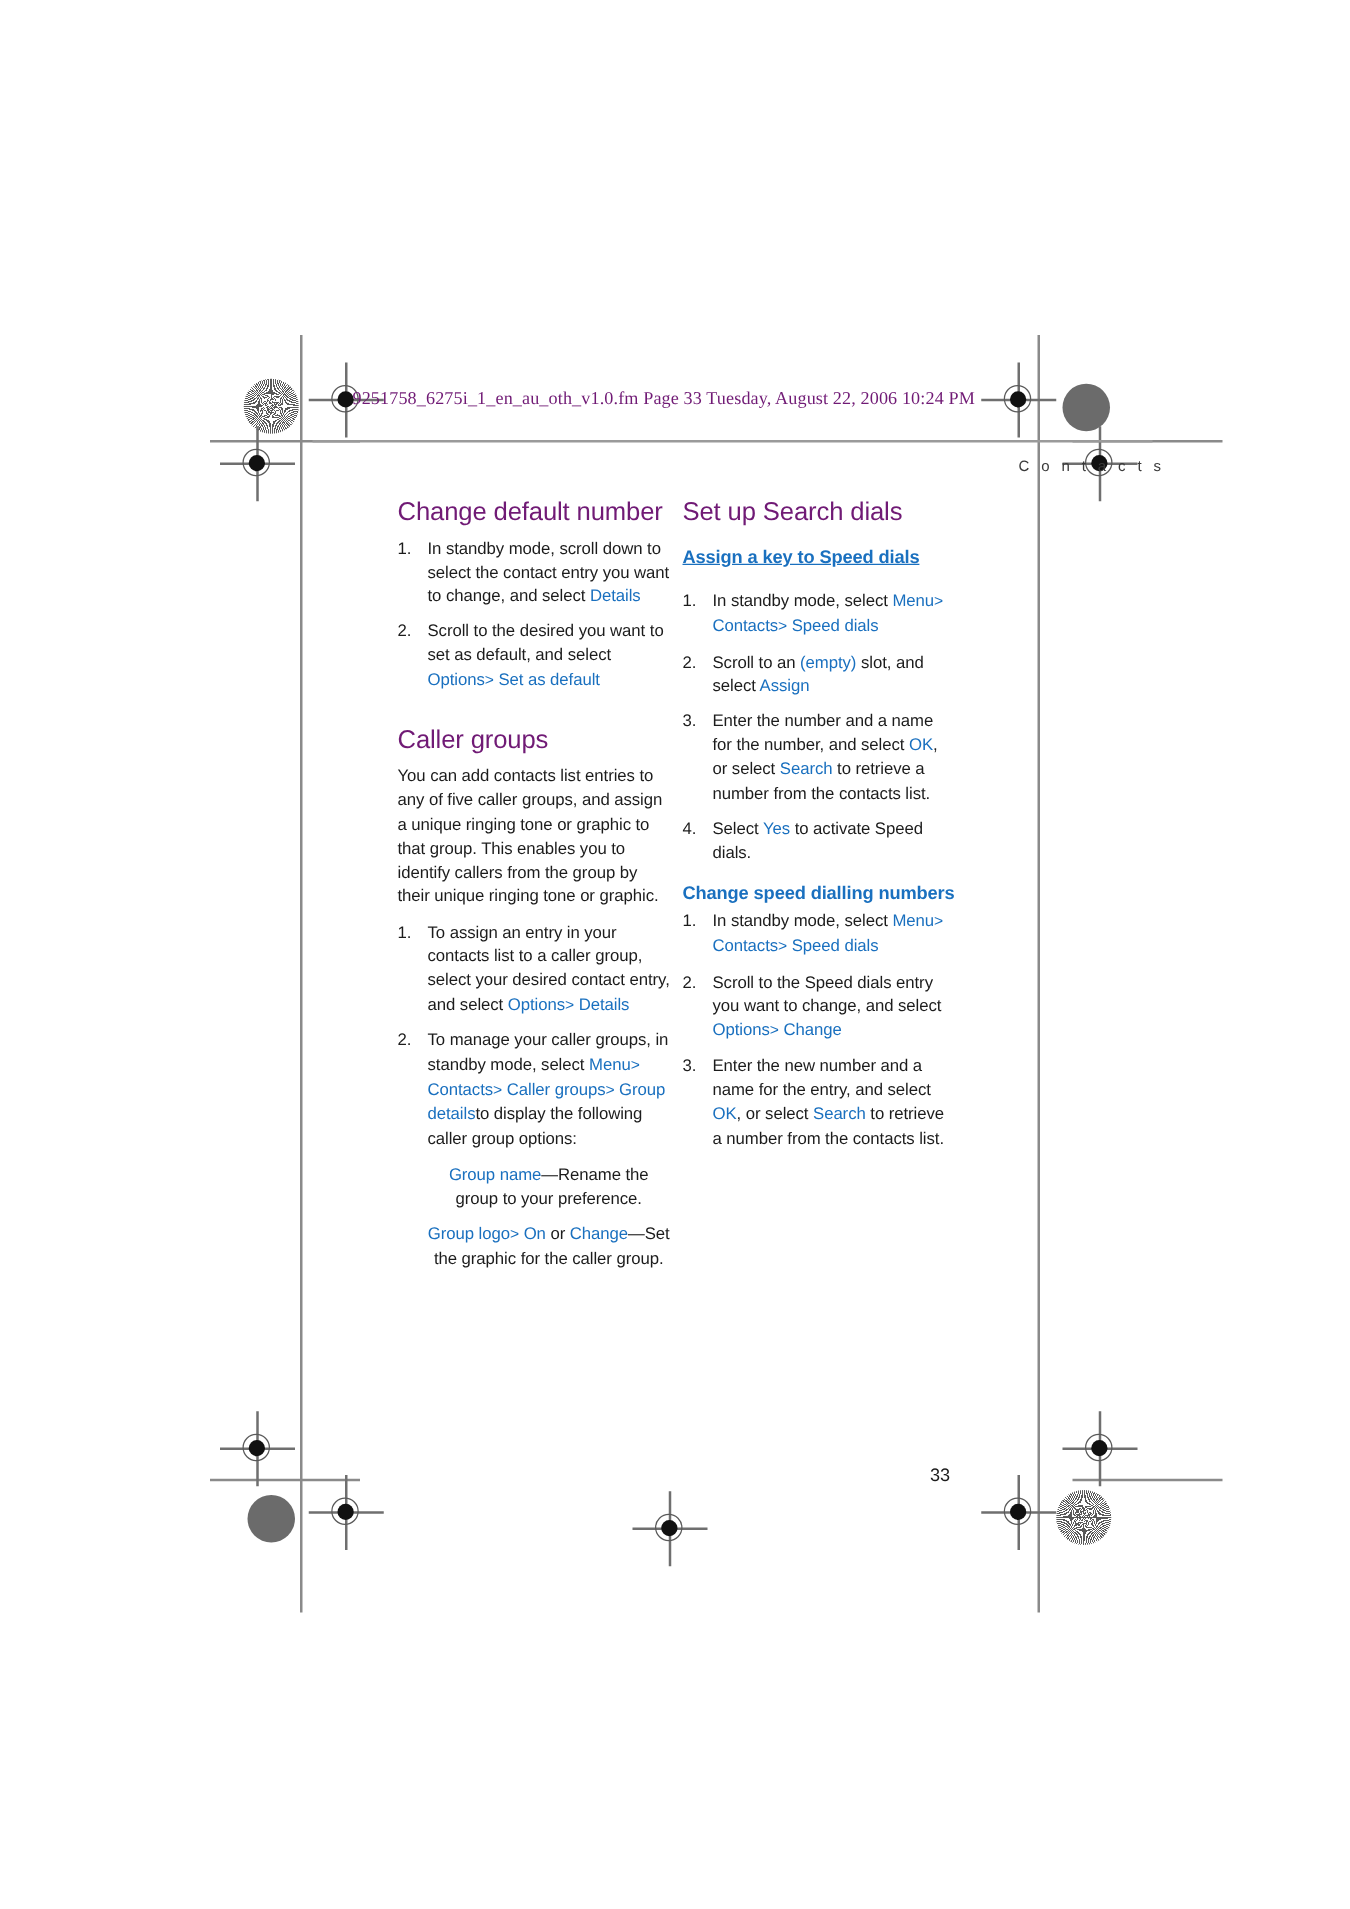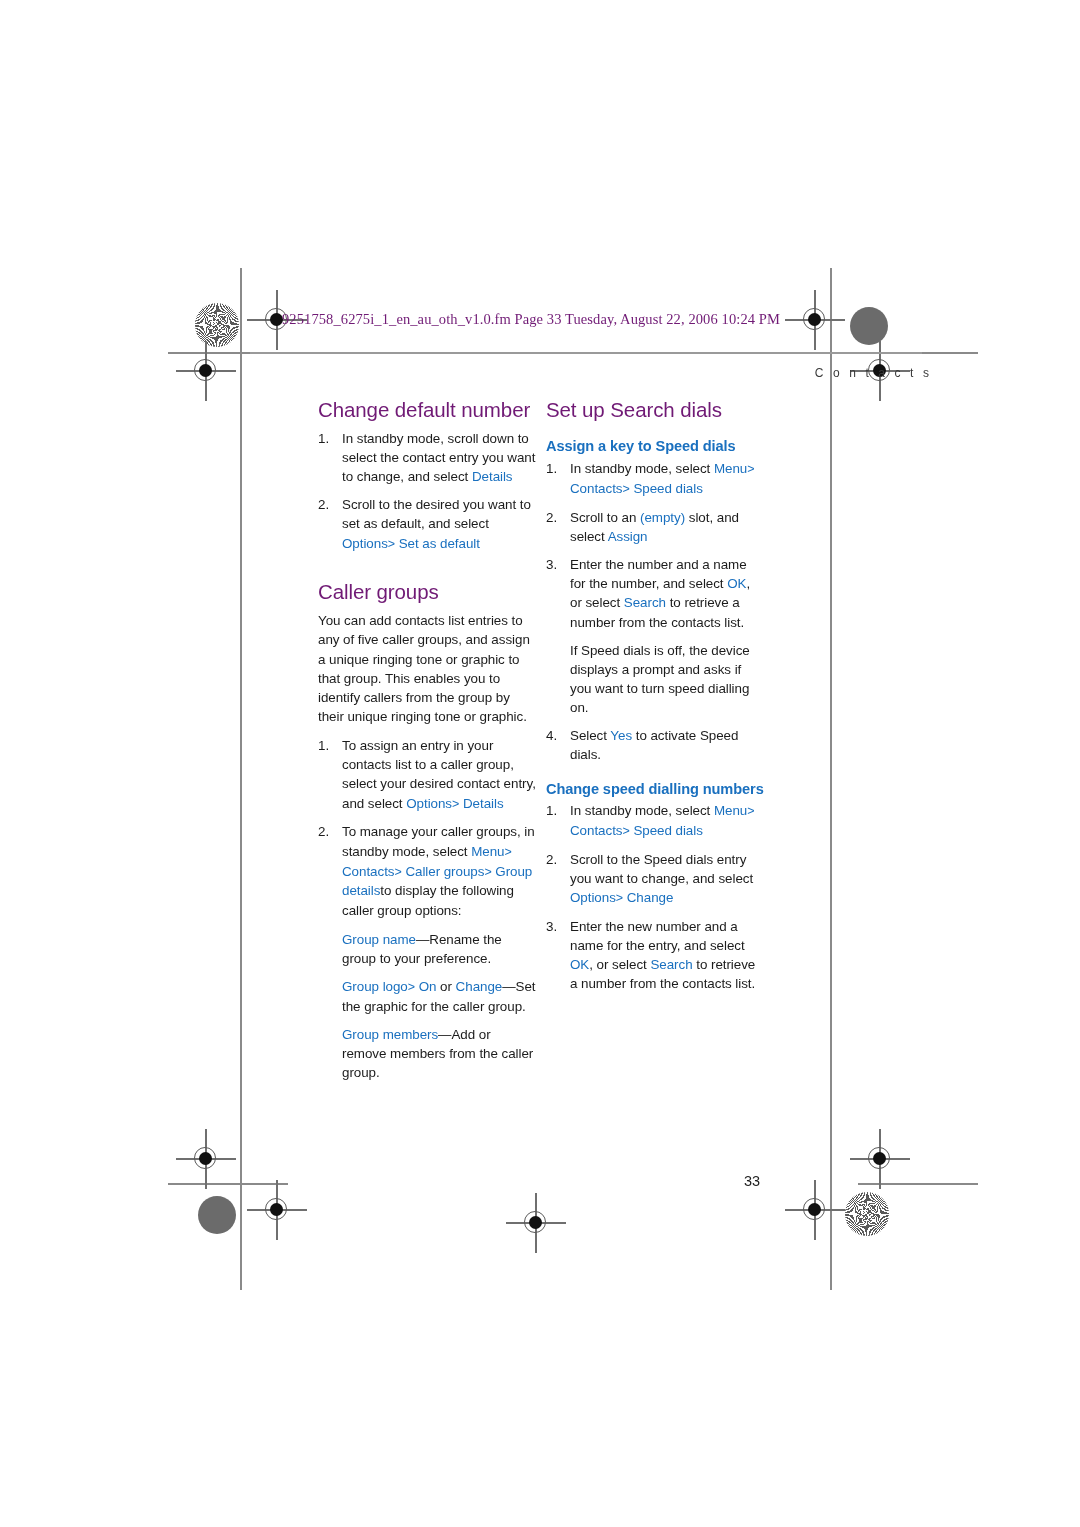--- a/index.html
+++ b/index.html
@@ -132,7 +132,7 @@
     margin: 16px 0 3px 0;
     letter-spacing: -.1px;
   }
-  h2.sub.tight { margin-bottom: 4px; }
+  h2.sub.tight { margin-bottom: 16px; text-decoration: underline; }
 
   p.body {
     color: #1c1c1c;

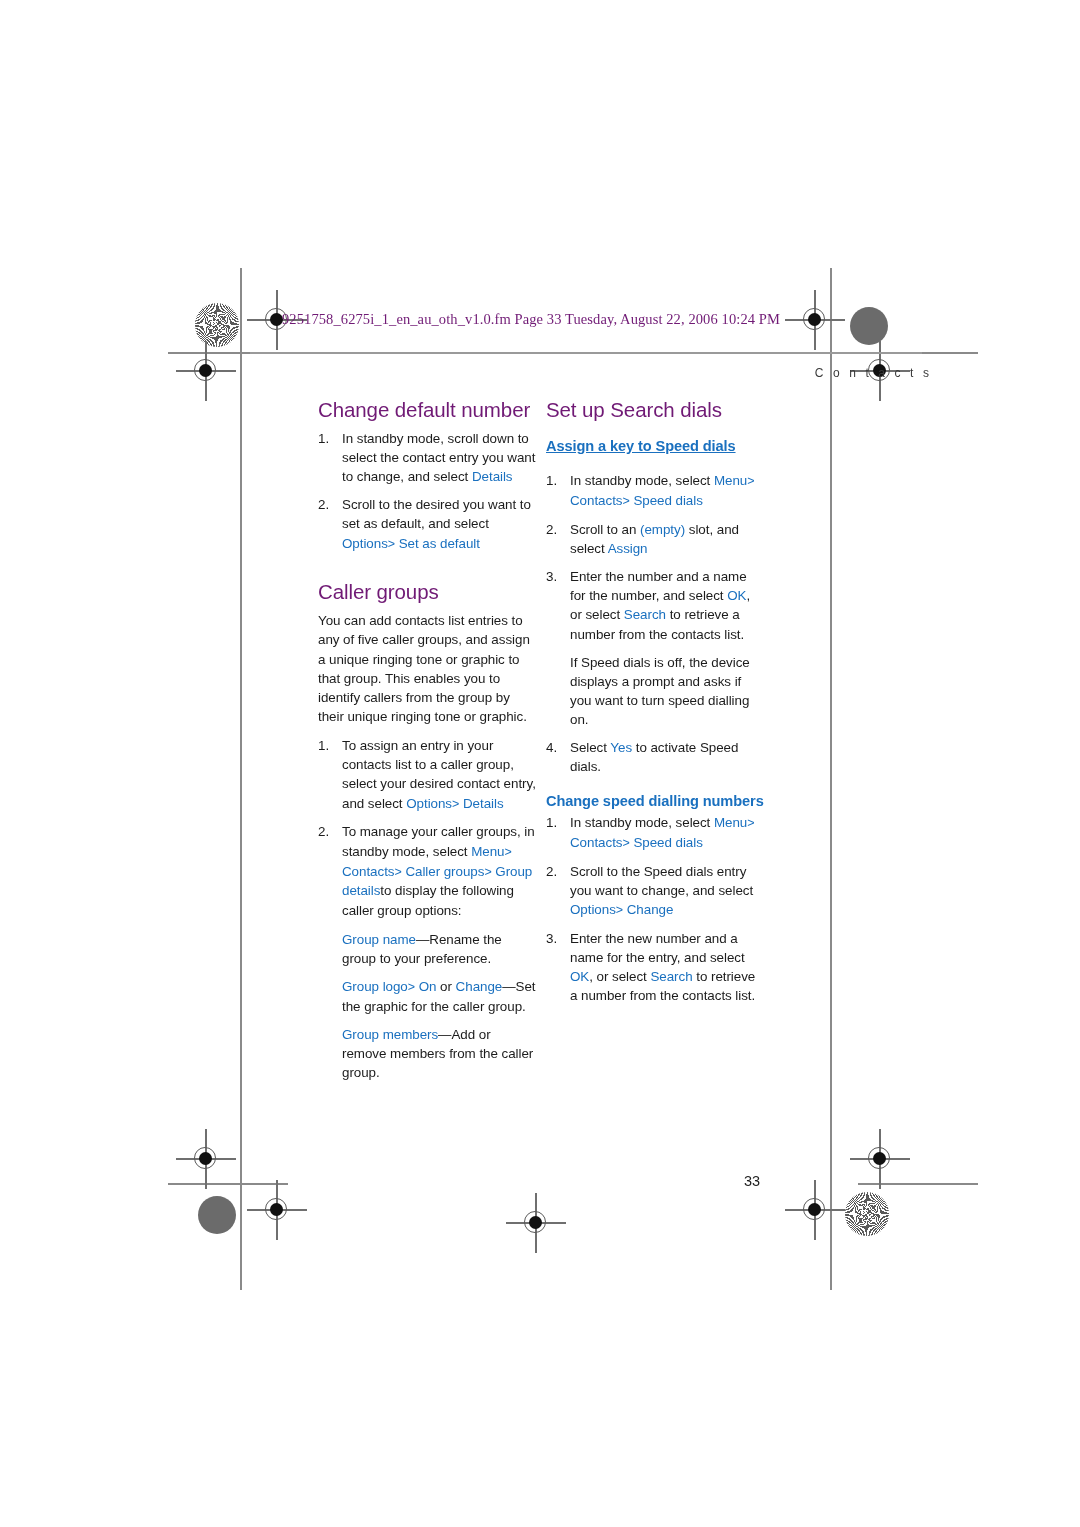--- a/index.html
+++ b/index.html
@@ -323,7 +323,6 @@
       </li>
       <li>
         <span class="num">3.</span><span>Enter the number and a name for the number, and select </span><span class="ui">OK</span><span>, or select </span><span class="ui">Search</span><span> to retrieve a number from the contacts list.</span>
-        <span class="cont">If Speed dials is off, the device displays a prompt and asks if you want to turn speed dialling on.</span>
       </li>
       <li>
         <span class="num">4.</span><span>Select </span><span class="ui">Yes</span><span> to activate Speed dials.</span>

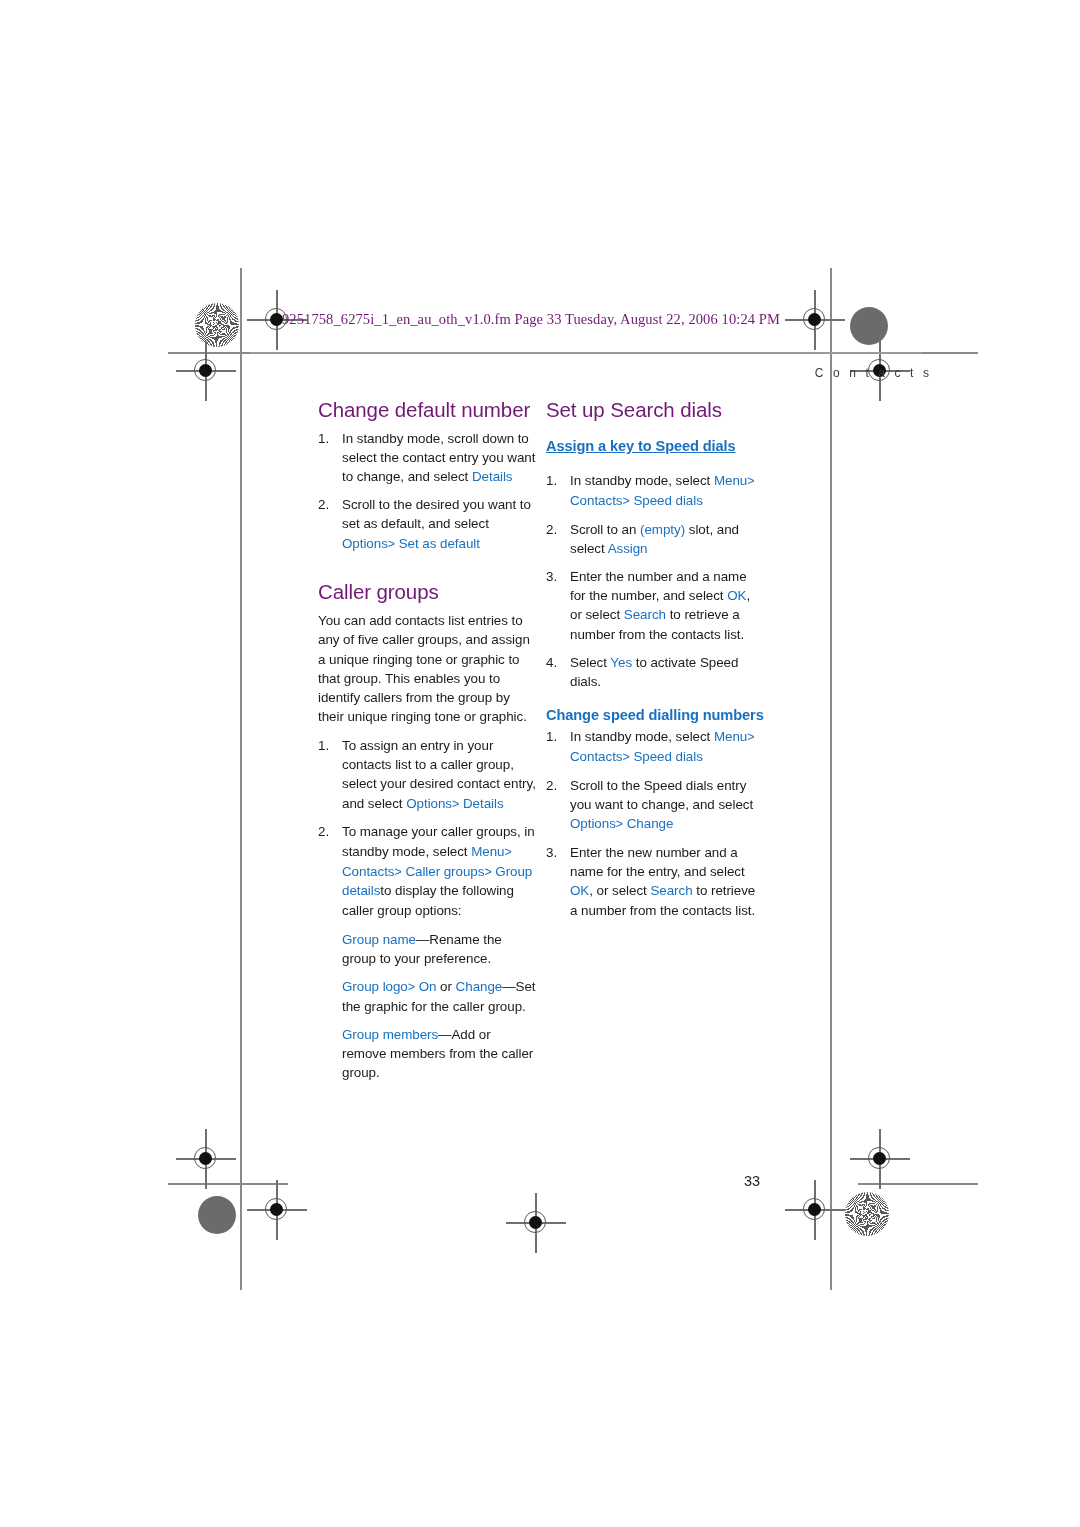--- a/index.html
+++ b/index.html
@@ -178,6 +178,7 @@
     margin: 0 0 9px 0;
     padding-left: 24px;
     letter-spacing: -.05px;
+    text-align: center;
   }
 
   .ui { color: #1a70bf; }

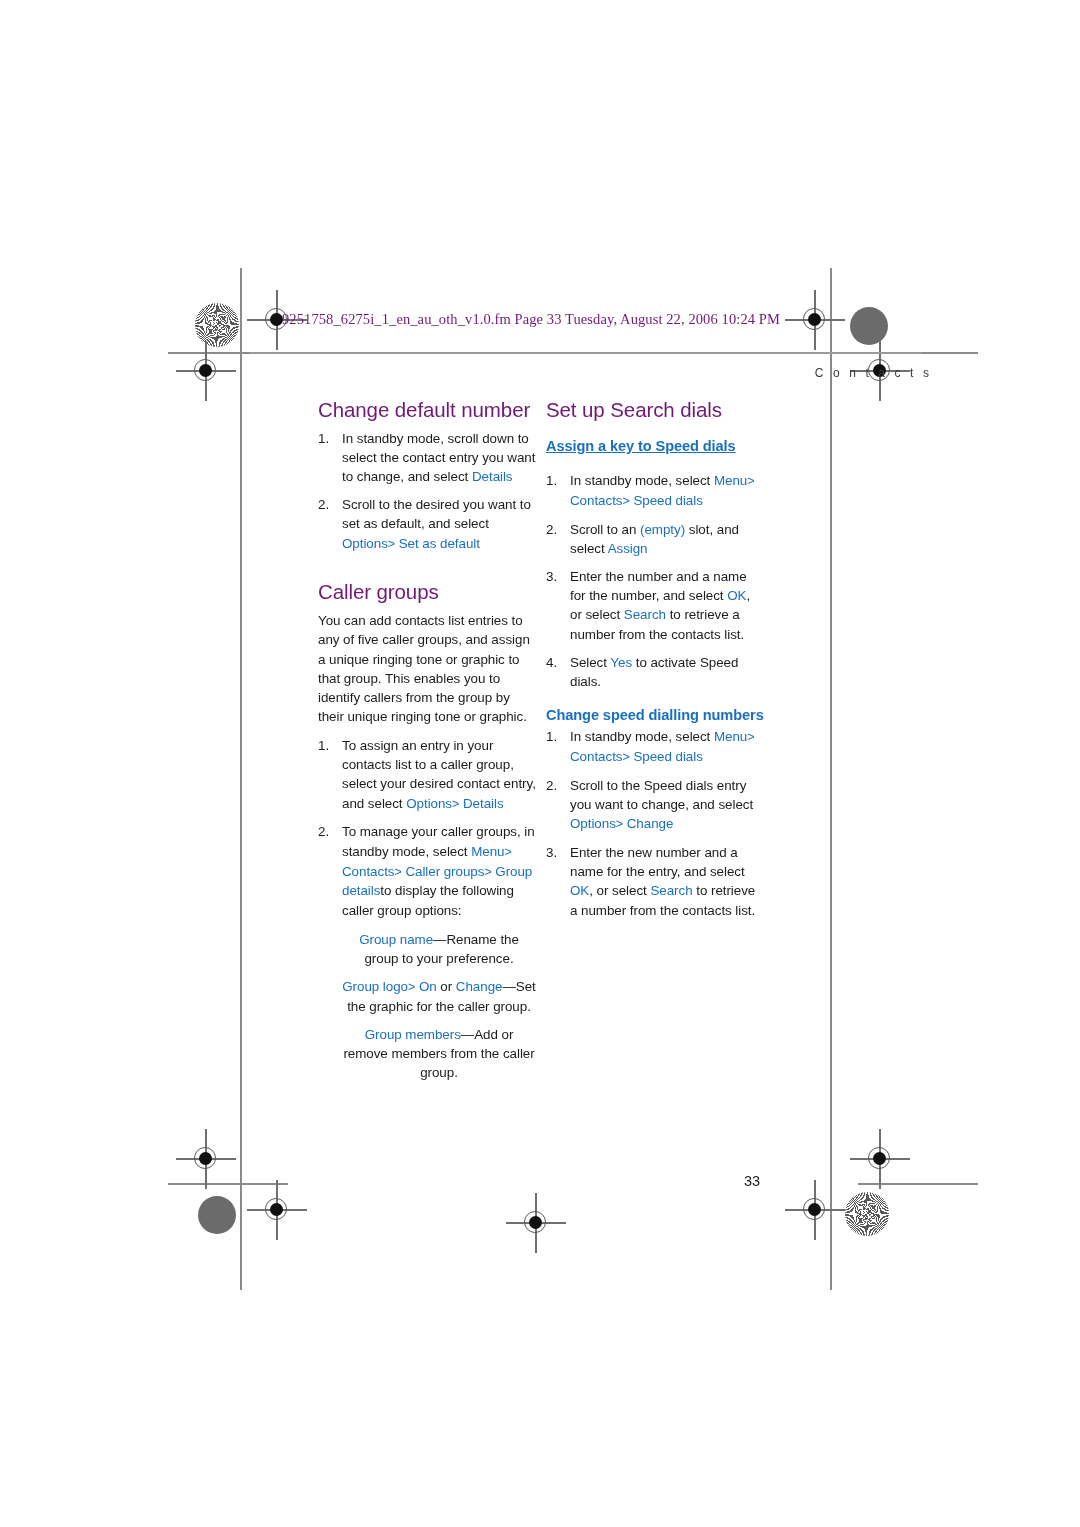--- a/index.html
+++ b/index.html
@@ -303,9 +303,6 @@
       <span class="ui">Group logo</span><span class="ui-arrow">&gt;</span> <span class="ui">On</span><span> or </span><span class="ui">Change</span><span>—</span><span>Set the graphic for the caller group.</span>
     </div>
 
-    <div class="opt-block">
-      <span class="ui">Group members</span><span>—</span><span>Add or remove members from the caller group.</span>
-    </div>
 
   </div>
 

